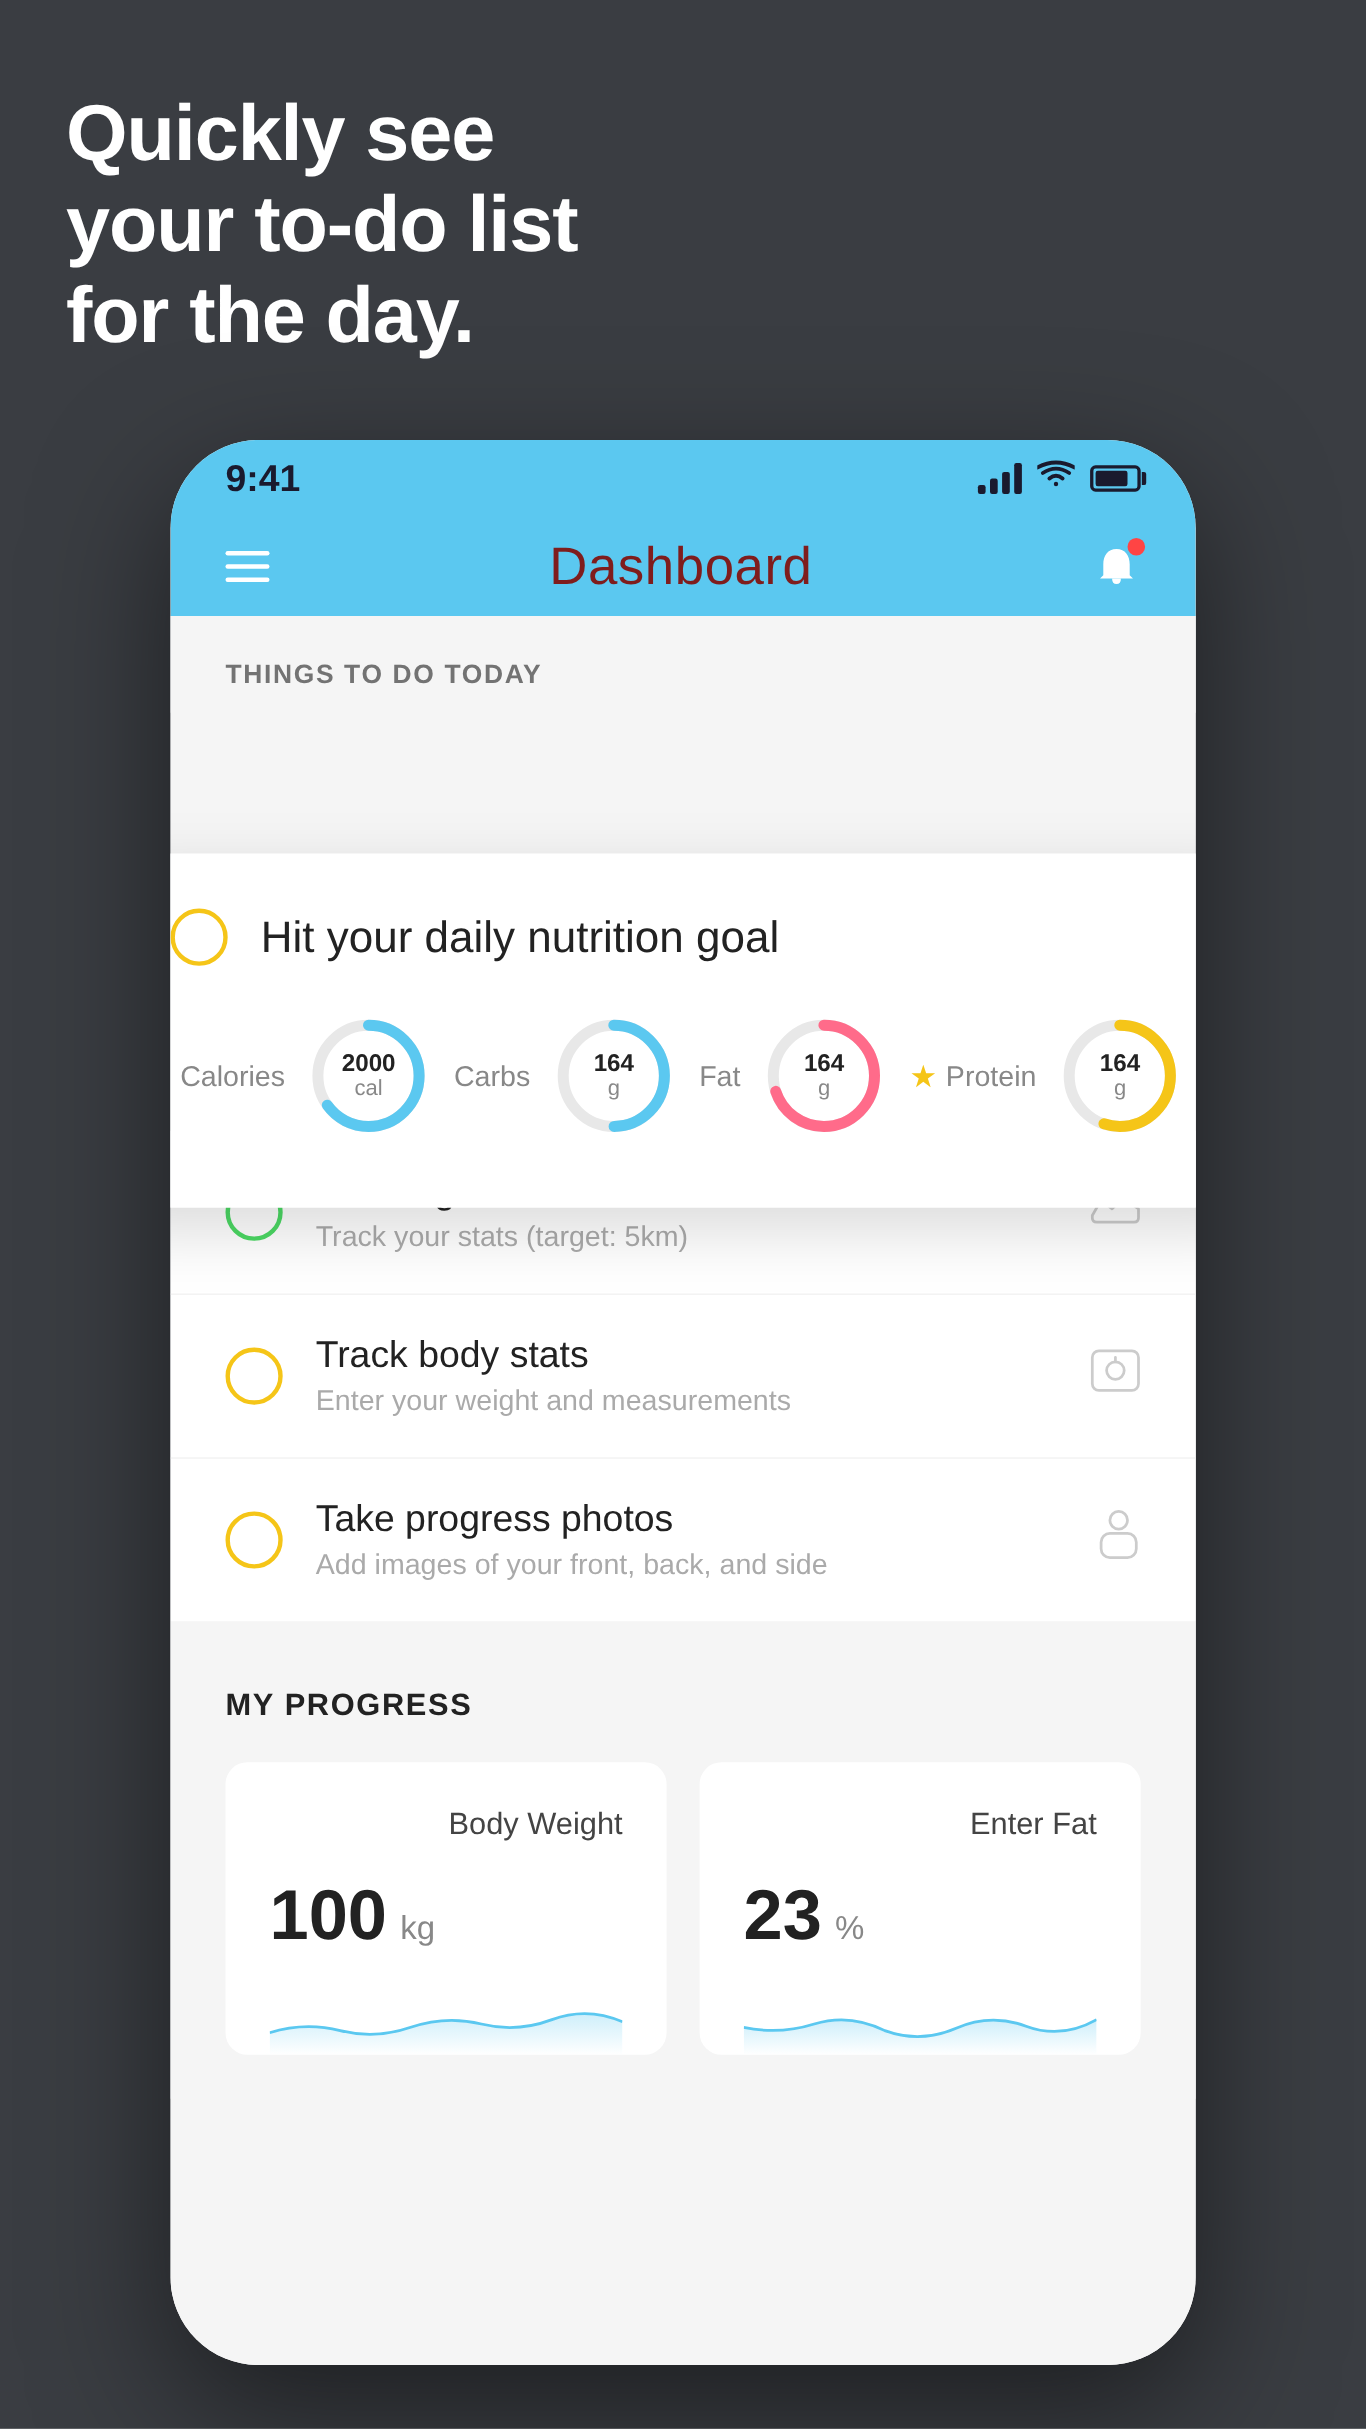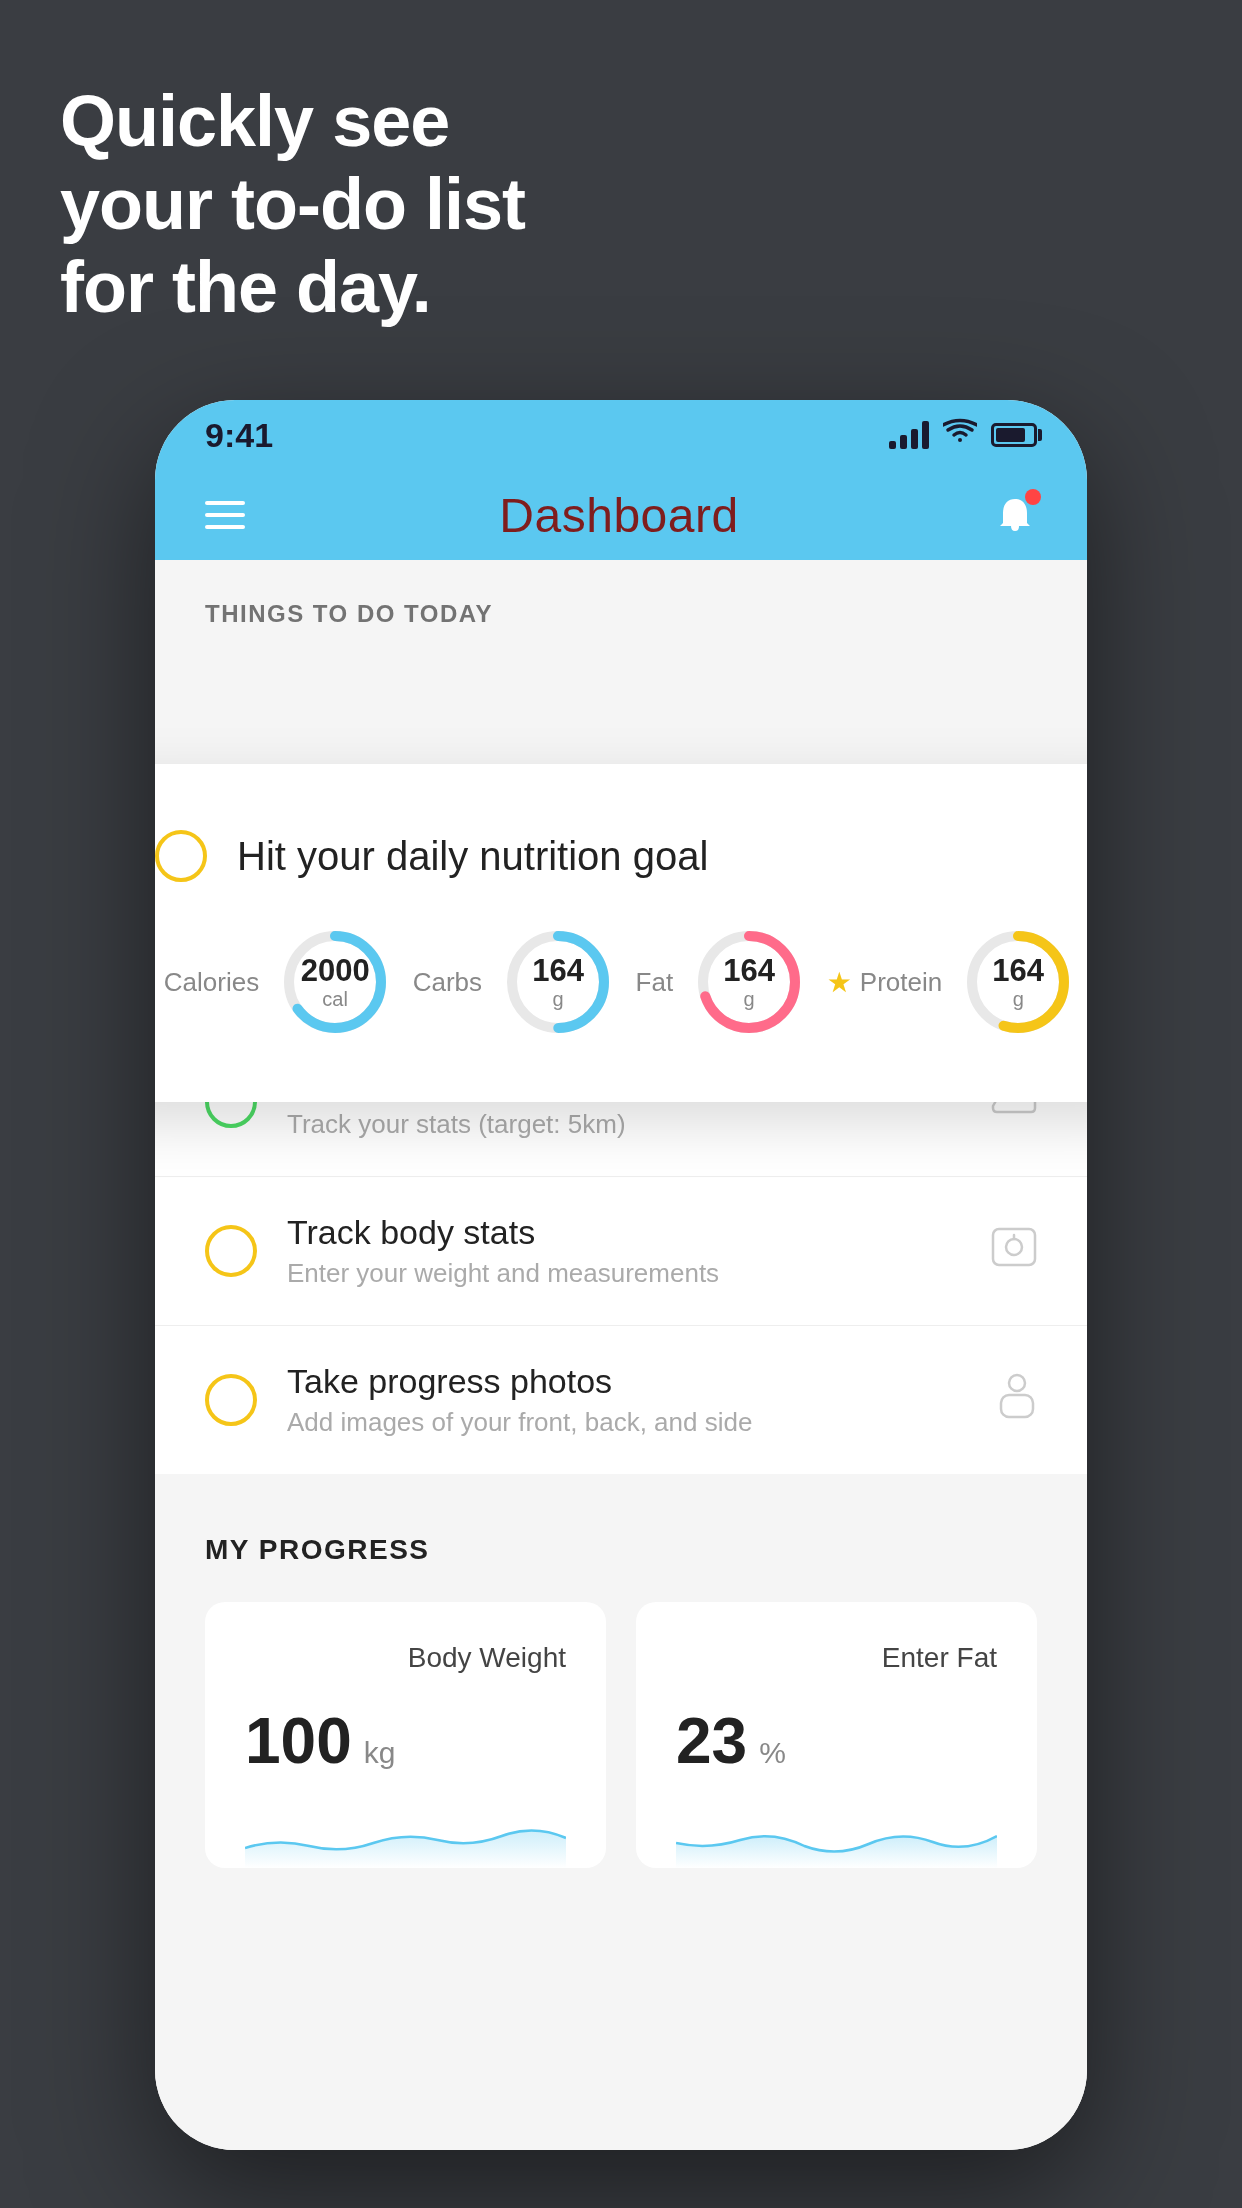--- a/index.html
+++ b/index.html
@@ -176,12 +176,12 @@
     
     .floating-card {
       position: absolute;
-      top: 204px;
+      top: 216px;
       left: -60px;
       right: -60px;
       background: white;
       border-radius: 24px;
-      padding: 66px 60px 60px;
+      padding: 50px 60px 60px;
       box-shadow: 0 20px 60px rgba(0,0,0,0.15);
       z-index: 10;
     }

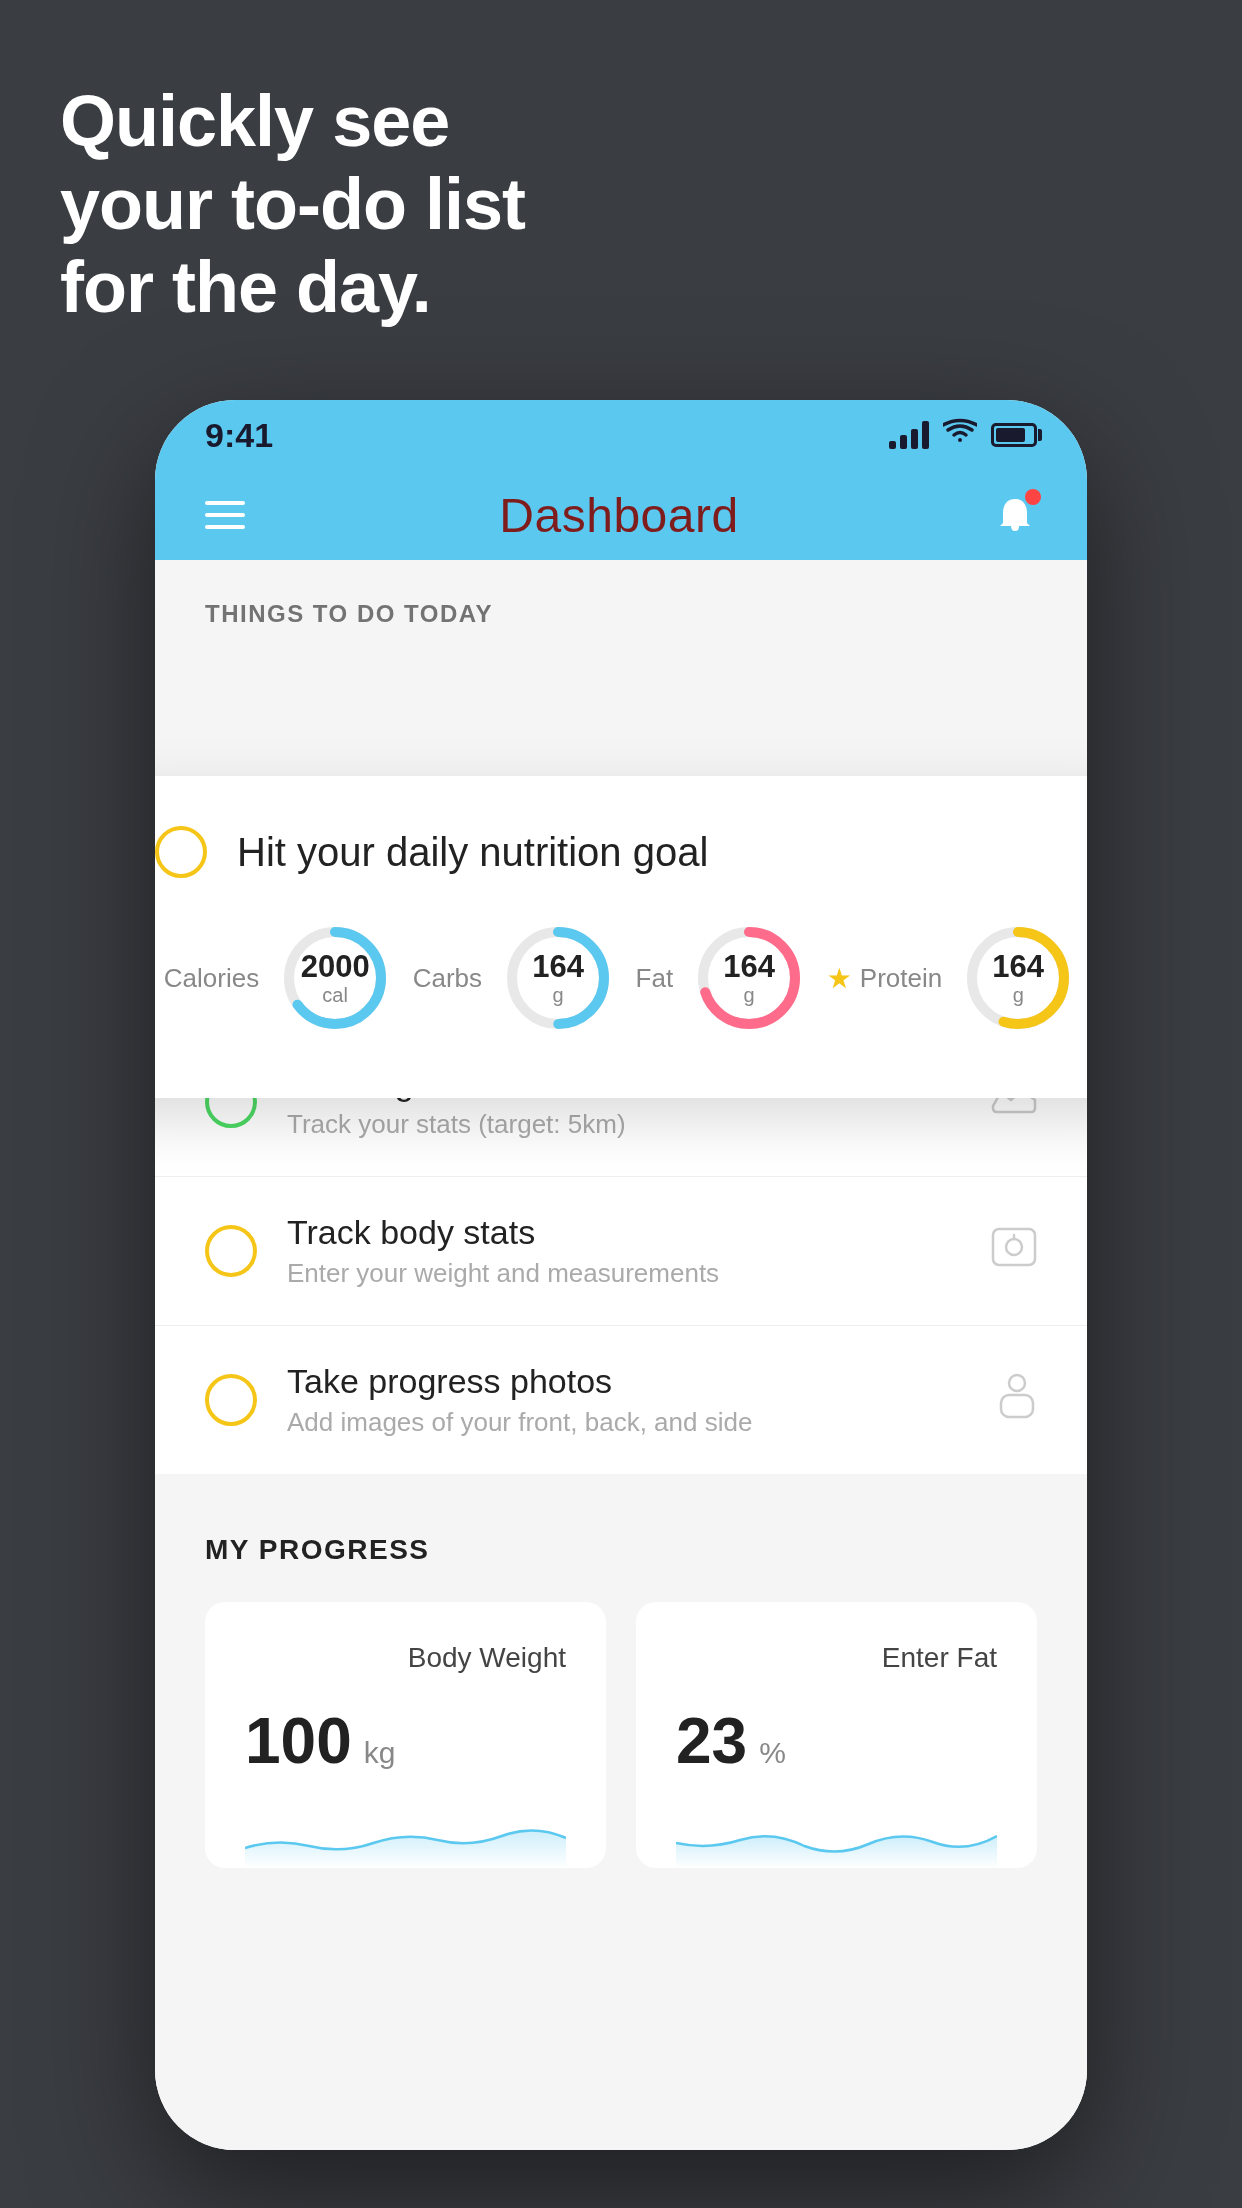--- a/index.html
+++ b/index.html
@@ -249,7 +249,7 @@
       line-height: 1.1;
     }
     .donut-value {
-      font-size: 31px;
+      font-size: 22px;
       font-weight: 700;
       color: #222;
     }

